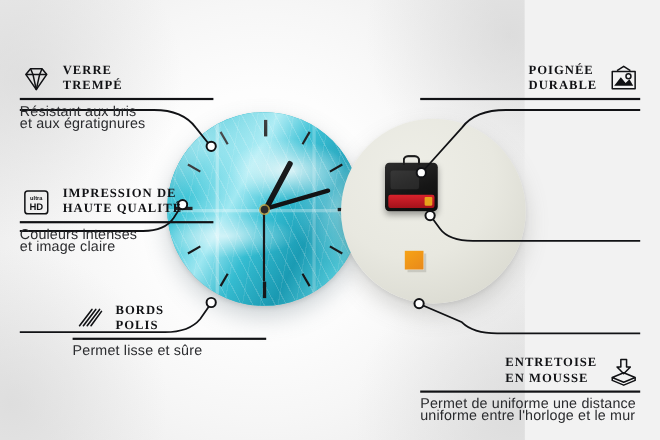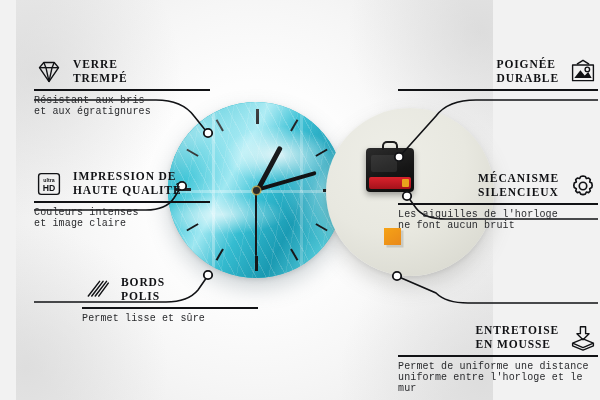--- a/index.html
+++ b/index.html
@@ -11,7 +11,7 @@
     position:relative;
   }
   #stage {
-    position:absolute; left:16px; top:0; width:477px; height:400px;
+    position:absolute; left:0; top:0; width:477px; height:400px;
     background:
       radial-gradient(ellipse 58% 72% at 50% 48%, #ffffff 0%, #fdfdfd 38%, #f6f6f6 66%, #ececec 100%),
       linear-gradient(135deg,#e9e9e9 0%,#f7f7f7 30%,#ffffff 50%,#f5f5f5 74%,#e6e6e6 100%);

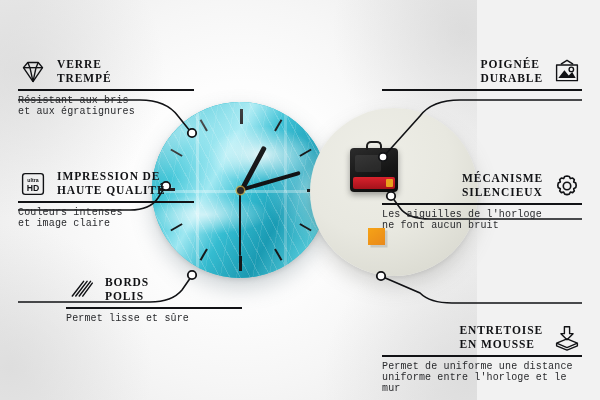--- a/index.html
+++ b/index.html
@@ -119,8 +119,8 @@
   }
   .rule { height:1.6px; background:#111215; margin:4px 0 4px 0; }
   .co-desc {
-    font-family:Liberation Mono, monospace;
-    font-size:10px; line-height:11px; color:#2a2b2e; letter-spacing:.15px;
+    font-family:Liberation Sans, sans-serif;
+    font-size:13px; line-height:11px; color:#2a2b2e; letter-spacing:.15px;
   }
   .ico { width:30px; height:26px; flex:0 0 30px; display:block; }
   .ico svg { display:block; width:100%; height:100%; }

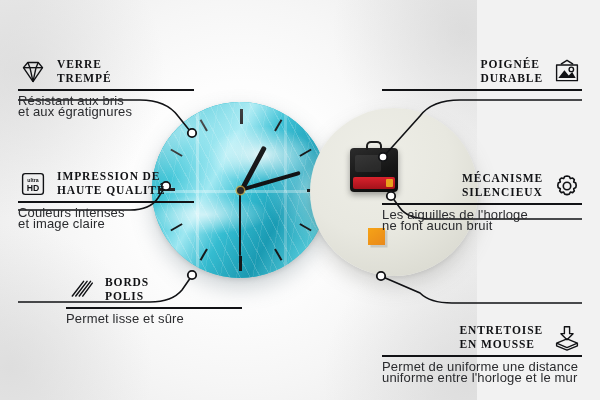--- a/index.html
+++ b/index.html
@@ -303,27 +303,6 @@
     <div class="rule" style="width:200px; margin-left:auto"></div>
   </div>
 
-  <div class="callout right" style="left:382px; top:172px;">
-    <div class="co-head">
-      <span>
-        <span class="co-title" style="display:block">MÉCANISME</span>
-        <span class="co-title" style="display:block">SILENCIEUX</span>
-      </span>
-      <span class="ico">
-        <svg viewBox="0 0 34 30">
-            <g fill="none" stroke="#111215" stroke-width="1.9" stroke-linejoin="round">
-          <path d="M17,3.5 l2.6,.5 1.3,2.4 2.6,-.6 1.9,1.9 -.7,2.6 2.4,1.3 .5,2.6 -.5,2.6 -2.4,1.3 .7,2.6 -1.9,1.9 -2.6,-.6 -1.3,2.4 -2.6,.5 -2.6,-.5 -1.3,-2.4 -2.6,.6 -1.9,-1.9 .7,-2.6 -2.4,-1.3 -.5,-2.6 .5,-2.6 2.4,-1.3 -.7,-2.6 1.9,-1.9 2.6,.6 1.3,-2.4 Z"></path>
-          <circle cx="17" cy="15" r="4.3"></circle>
-        </g>
-          </svg>
-      </span>
-    </div>
-    <div class="rule" style="width:200px; margin-left:auto"></div>
-    <div class="co-desc">
-      <div>Les aiguilles de l'horloge</div>
-      <div>ne font aucun bruit</div>
-    </div>
-  </div>
 
   <div class="callout right" style="left:382px; top:280px;margin-top:44px;">
     <div class="co-head">

